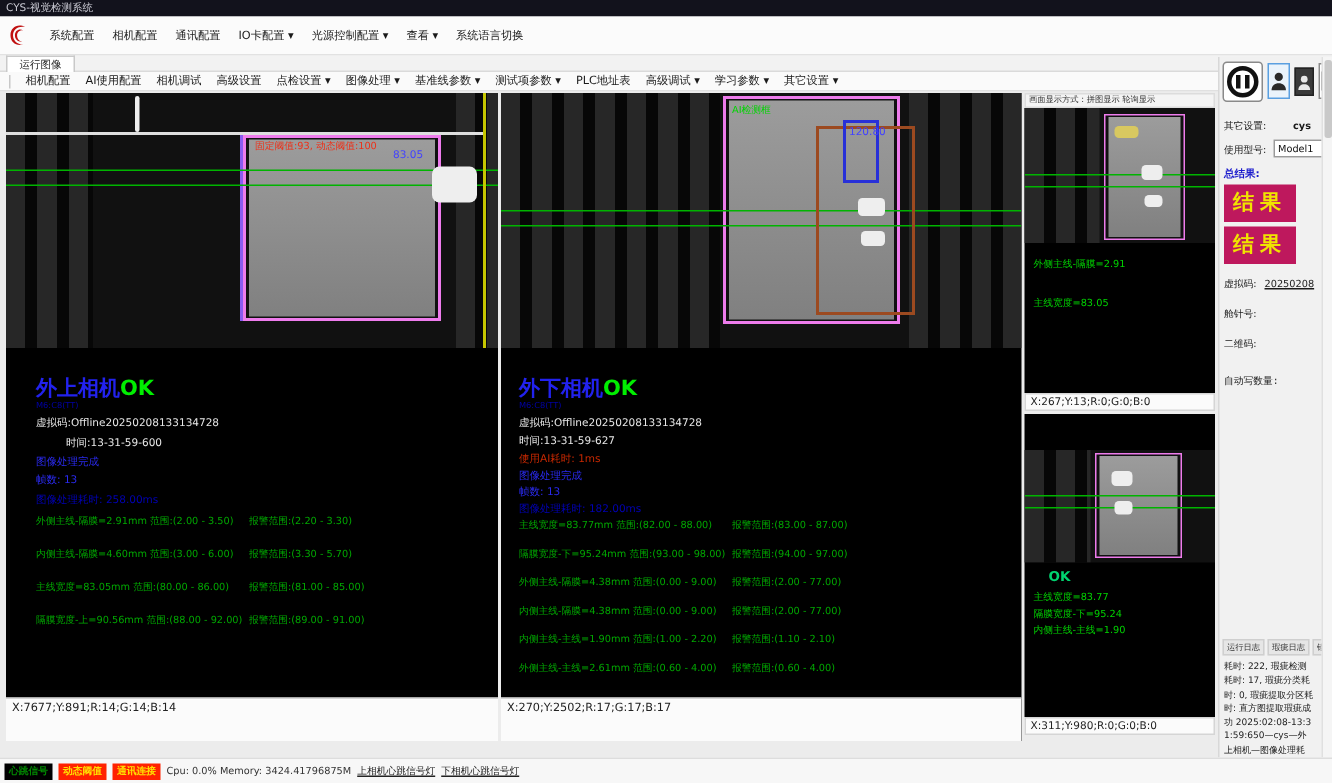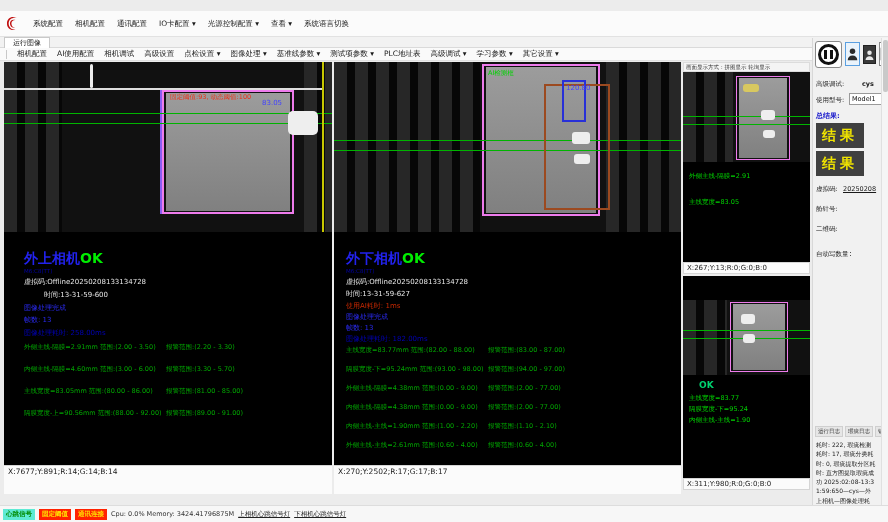--- a/index.html
+++ b/index.html
@@ -106,6 +106,9 @@
 
 <div id="app">
 
+  <div class="titlebar">
+    <span>CYS-视觉检测系统</span>
+  </div>
 
   <div class="menubar">
     <span class="logo">

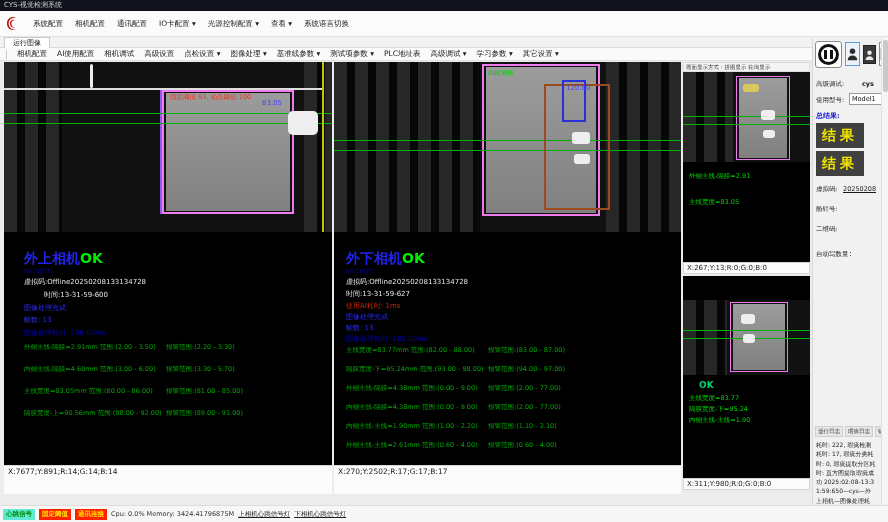--- a/index.html
+++ b/index.html
@@ -324,7 +324,7 @@
         </svg>
     </div>
 
-    <span class="clabel" style="left:3px; top:42px;">高级调试:</span>
+    <span class="clabel" style="left:3px; top:42px;">其它设置:</span>
     <span class="clabel cvalue" style="left:38px; top:42px;padding-left:11px;">cys</span>
     <span class="clabel" style="left:3px; top:58px;">使用型号:</span>
     <span class="combo" style="left:36px; top:55px; width:41px; height:12px;">Model1</span>

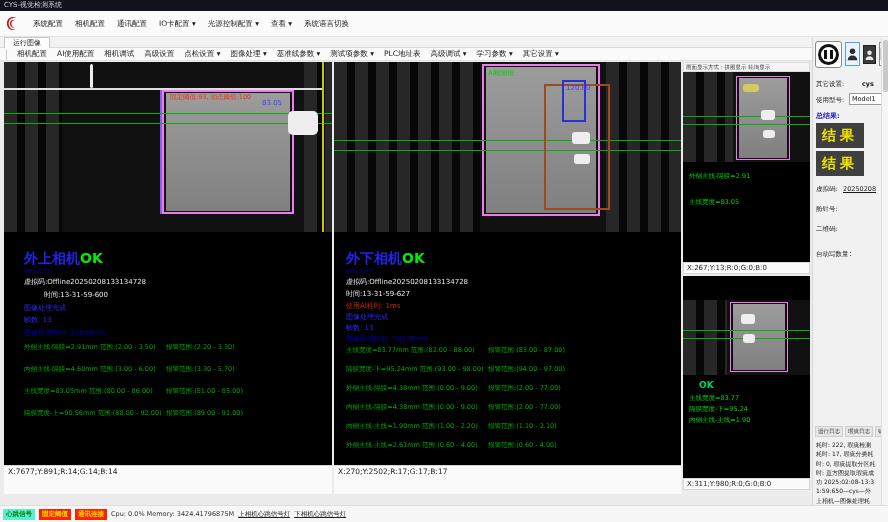--- a/index.html
+++ b/index.html
@@ -78,7 +78,7 @@
   .combo { position:absolute; background:#fff; border:1px solid #9a9a9a; font-size:6.5px;
     color:#111; line-height:10px; padding-left:2px; }
   .total { color:#1a1acc; font-weight:bold; font-size:7px; }
-  .resultbox { position:absolute; left:3px; width:48px; height:25px; background:#404040;
+  .resultbox { position:absolute; left:3px; width:48px; height:25px; background:#be185d;
     color:#f0e400; font-size:14px; font-weight:bold; text-align:center; line-height:25px;
     letter-spacing:4px; }
   .logtabs { position:absolute; left:2px; top:388px; display:flex; gap:2px; }

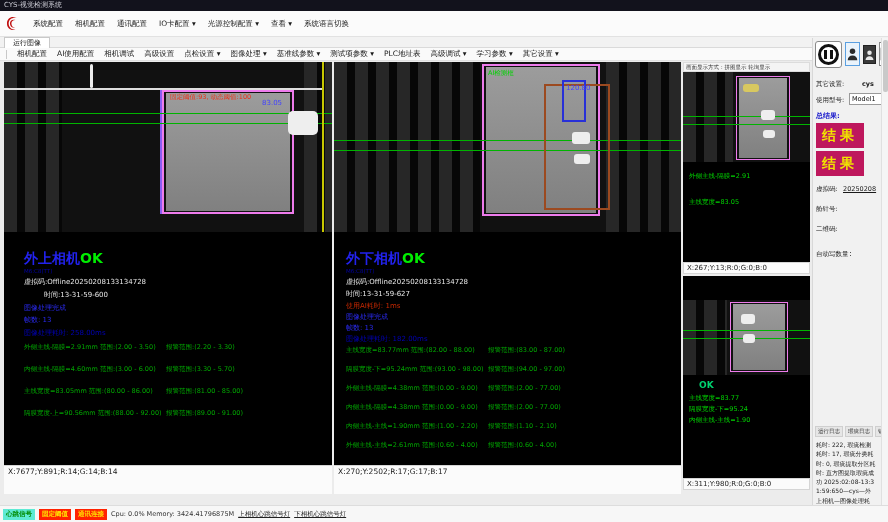--- a/index.html
+++ b/index.html
@@ -95,7 +95,7 @@
   .statusbar { position:absolute; left:0; top:505px; width:888px; height:17px; background:#f7f7f7;
     border-top:1px solid #dddddd; display:flex; align-items:center; gap:4px; padding-left:3px; }
   .badge { font-size:6.5px; padding:1px 3px; font-weight:bold; }
-  .badge-hb { background:#5eead4; color:#008a00; }
+  .badge-hb { background:#000000; color:#008a00; }
   .badge-cam { background:#ff2200; color:#ffe000; }
   .status-text { font-size:6.5px; color:#333; }
   .status-link { font-size:6.5px; color:#222; text-decoration:underline; }

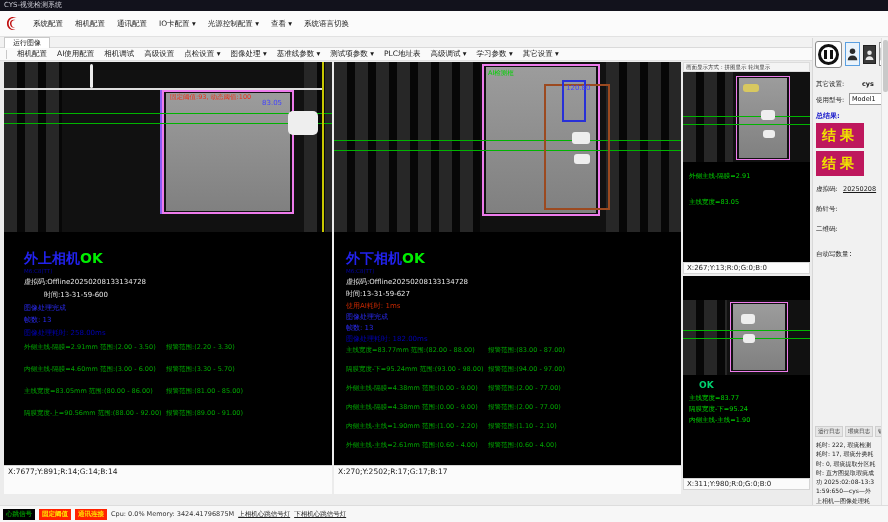--- a/index.html
+++ b/index.html
@@ -352,7 +352,7 @@
 
   <div class="statusbar">
     <span class="badge badge-hb">心跳信号</span>
-    <span class="badge badge-cam">固定阈值</span>
+    <span class="badge badge-cam">动态阈值</span>
     <span class="badge badge-cam">通讯连接</span>
     <span class="status-text">Cpu: 0.0% Memory: 3424.41796875M</span>
     <span class="status-link">上相机心跳信号灯</span>

